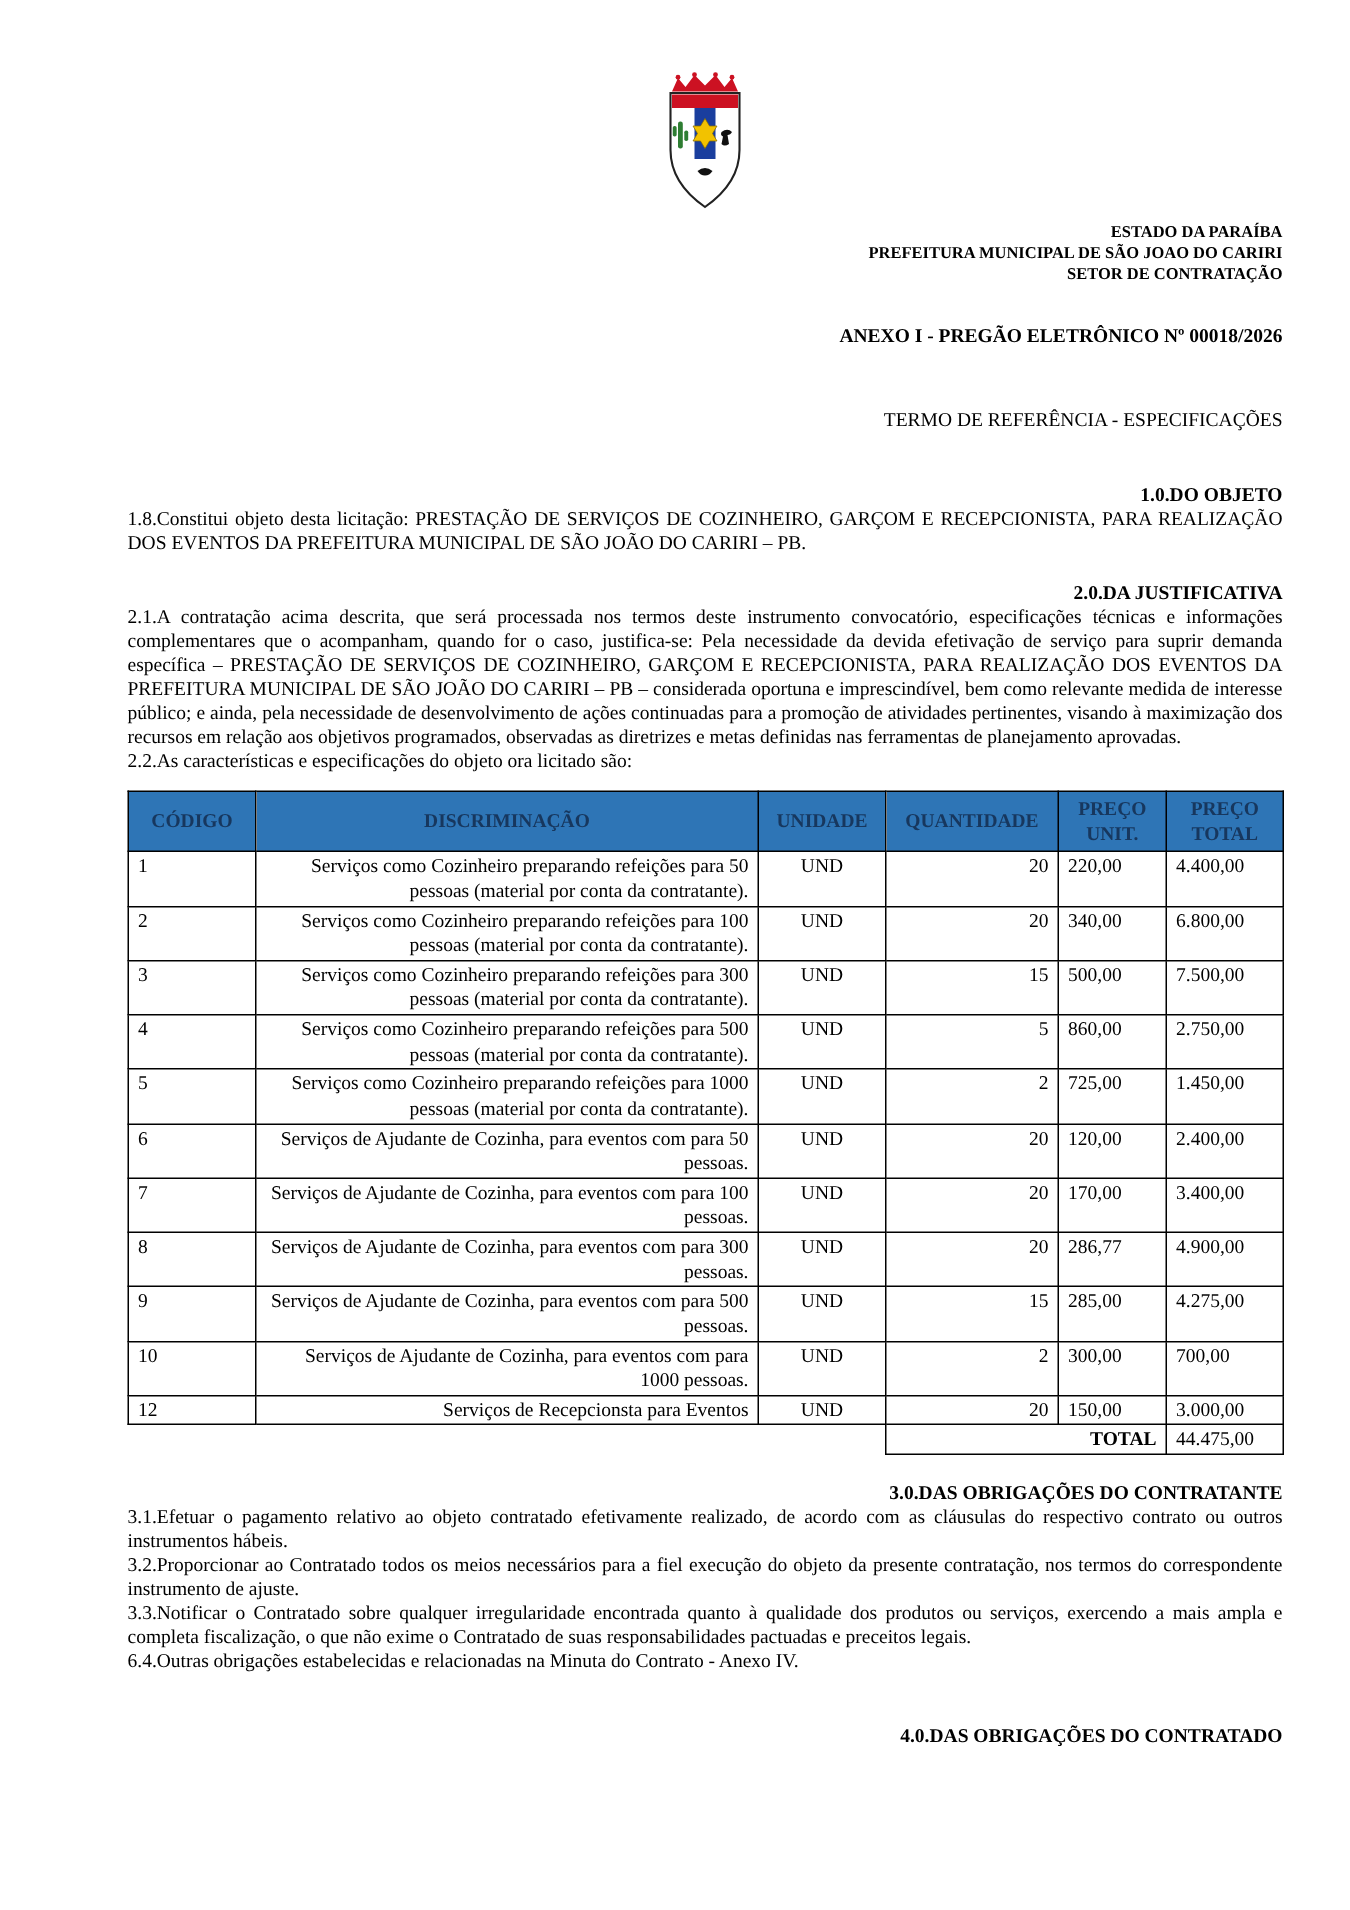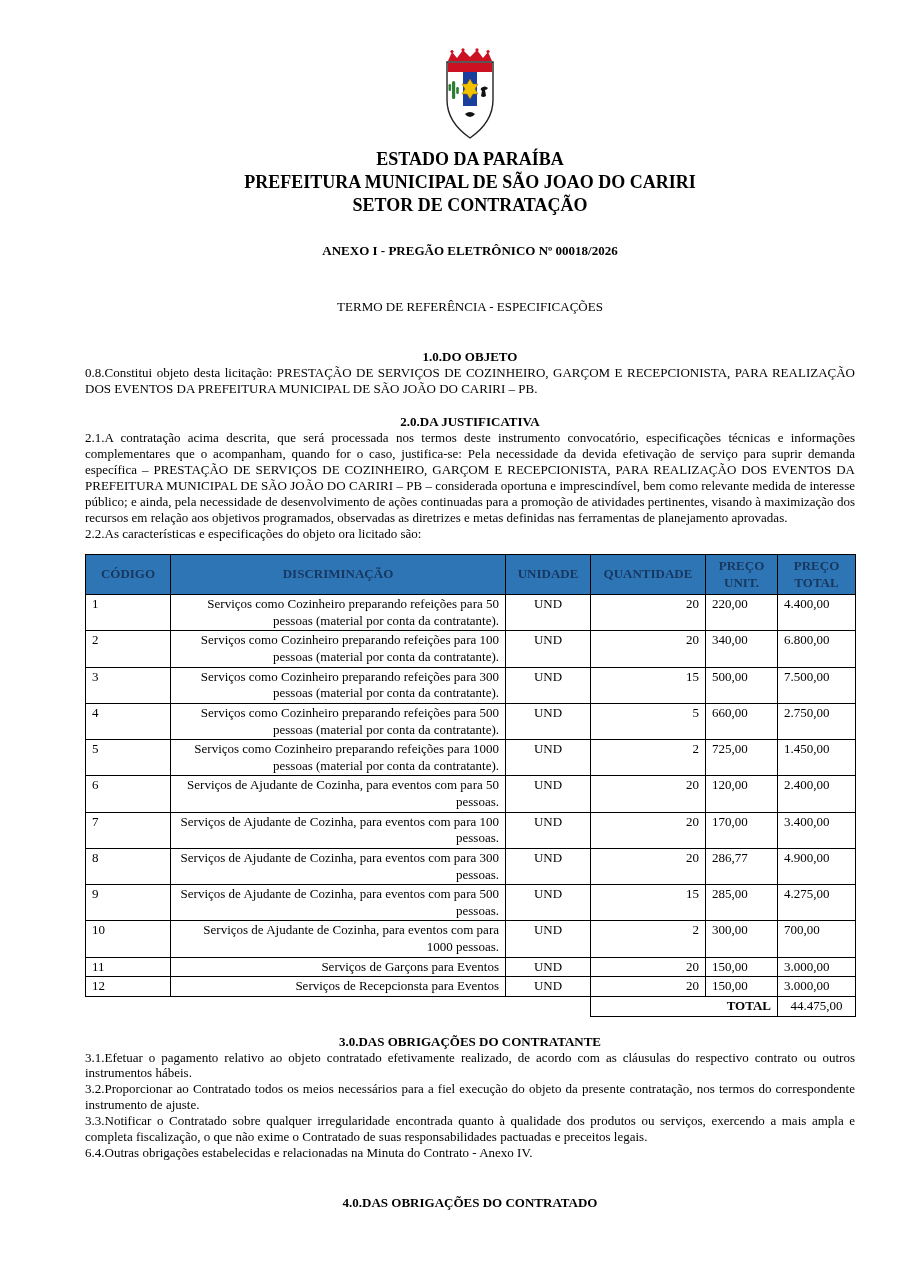--- a/index.html
+++ b/index.html
@@ -21,7 +21,7 @@
 
   
   .crest-wrap { text-align: center; margin-bottom: 4px; }
-  .org-header { text-align: center; font-weight: bold; font-size: 18px; line-height: 1.28; }
+  .org-header { text-align: right; font-weight: bold; font-size: 11px; line-height: 1.28; }
 
   
   .anexo-title { font-weight: bold; margin-top: 26px; }

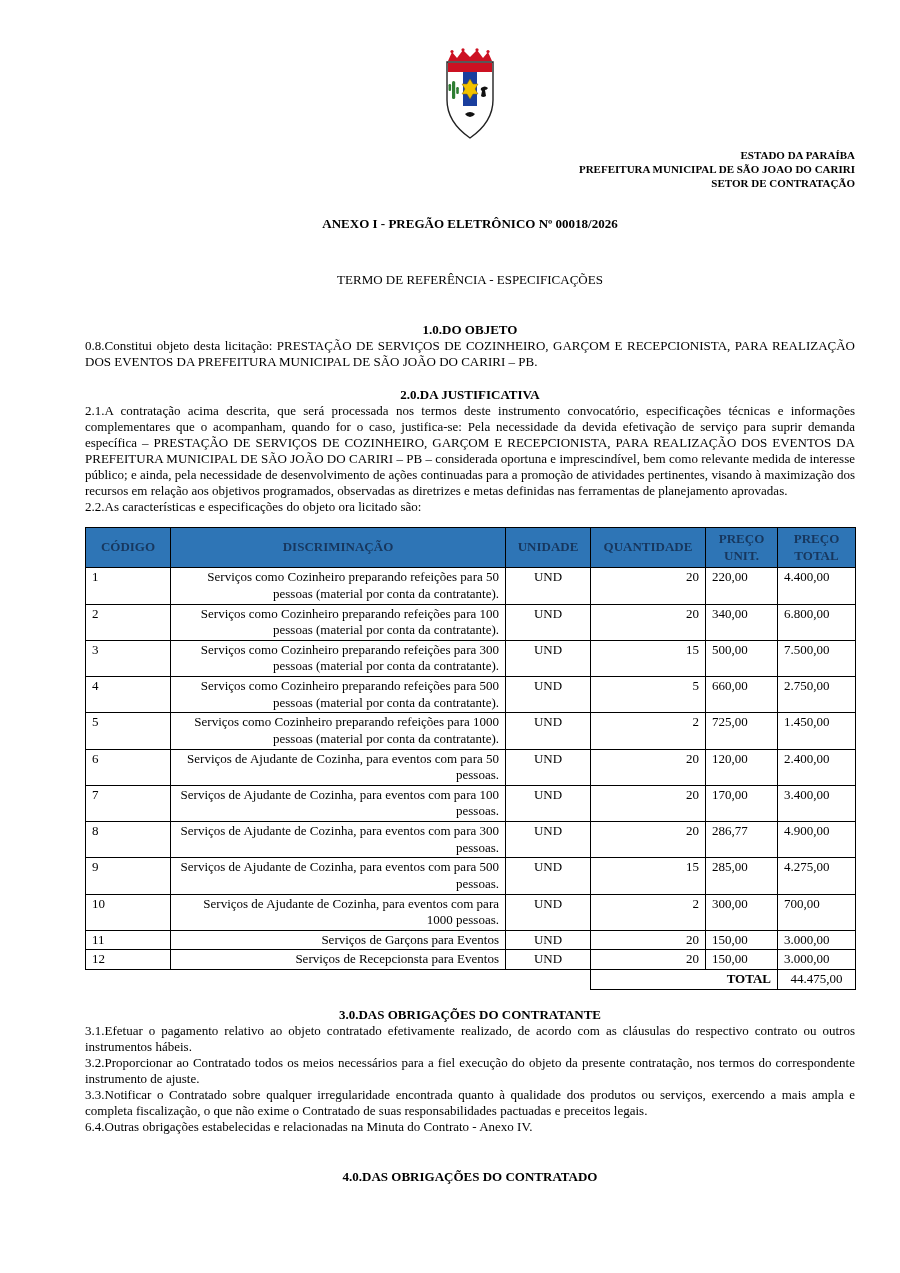--- a/index.html
+++ b/index.html
@@ -32,7 +32,7 @@
   .mt-lg { margin-top: 34px; }
   .mt-md { margin-top: 17px; }
   p { margin: 0; line-height: 1.23; text-align: justify; }
-  p.no-just { text-align: center; }
+  p.no-just { text-align: right; }
 
   
   table.items {

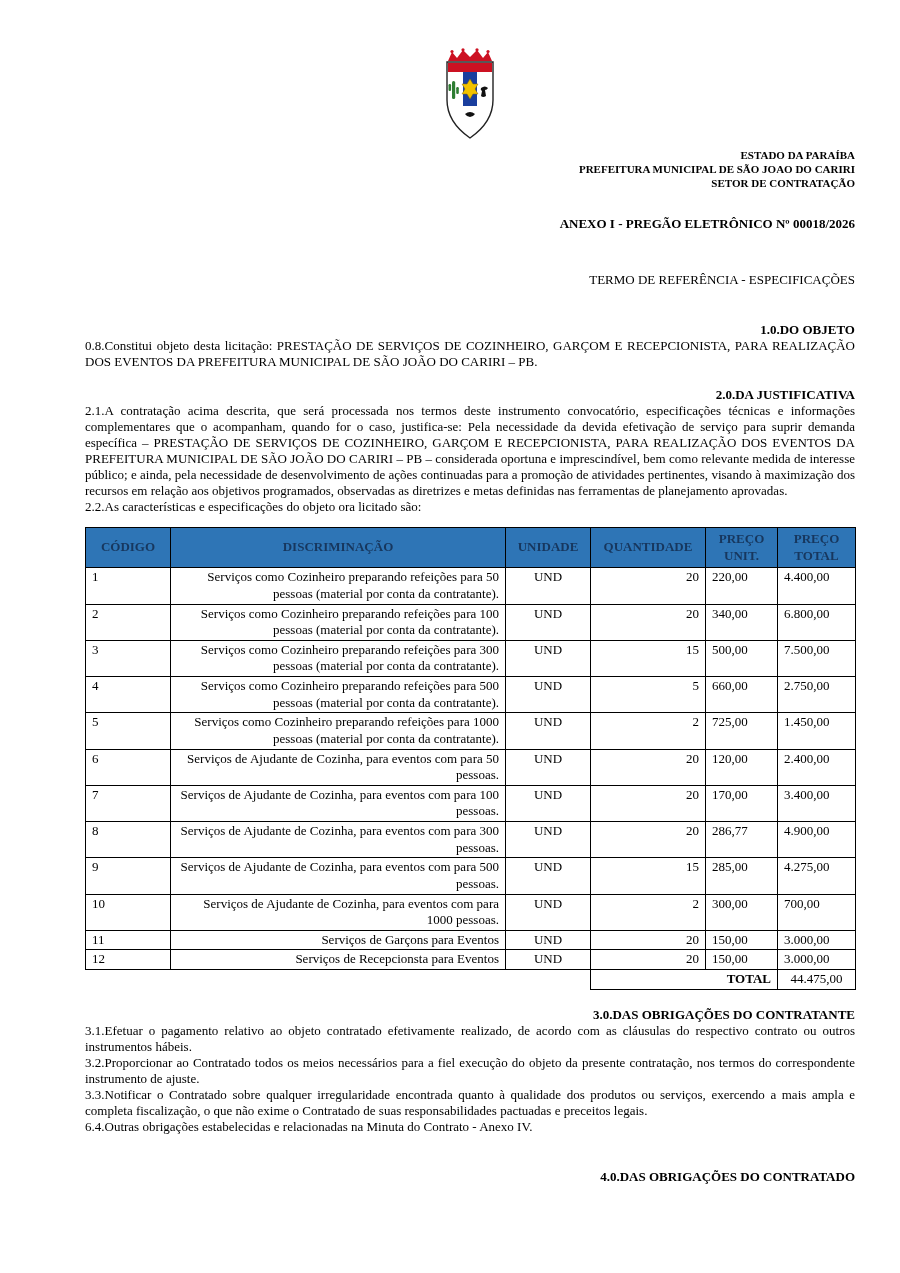--- a/index.html
+++ b/index.html
@@ -118,7 +118,7 @@
     <p class="termo-title no-just">TERMO DE REFERÊNCIA - ESPECIFICAÇÕES</p>
 
     <p class="sec-heading no-just mt-lg">1.0.DO OBJETO</p>
-    <p>0.8.Constitui objeto desta licitação: PRESTAÇÃO DE SERVIÇOS DE COZINHEIRO, GARÇOM E RECEPCIONISTA, PARA REALIZAÇÃO DOS EVENTOS DA PREFEITURA MUNICIPAL DE SÃO JOÃO DO CARIRI – PB.</p>
+    <p>1.8.Constitui objeto desta licitação: PRESTAÇÃO DE SERVIÇOS DE COZINHEIRO, GARÇOM E RECEPCIONISTA, PARA REALIZAÇÃO DOS EVENTOS DA PREFEITURA MUNICIPAL DE SÃO JOÃO DO CARIRI – PB.</p>
 
     <p class="sec-heading no-just mt-md">2.0.DA JUSTIFICATIVA</p>
     <p>2.1.A contratação acima descrita, que será processada nos termos deste instrumento convocatório, especificações técnicas e informações complementares que o acompanham, quando for o caso, justifica-se: Pela necessidade da devida efetivação de serviço para suprir demanda específica – PRESTAÇÃO DE SERVIÇOS DE COZINHEIRO, GARÇOM E RECEPCIONISTA, PARA REALIZAÇÃO DOS EVENTOS DA PREFEITURA MUNICIPAL DE SÃO JOÃO DO CARIRI – PB – considerada oportuna e imprescindível, bem como relevante medida de interesse público; e ainda, pela necessidade de desenvolvimento de ações continuadas para a promoção de atividades pertinentes, visando à maximização dos recursos em relação aos objetivos programados, observadas as diretrizes e metas definidas nas ferramentas de planejamento aprovadas.</p>

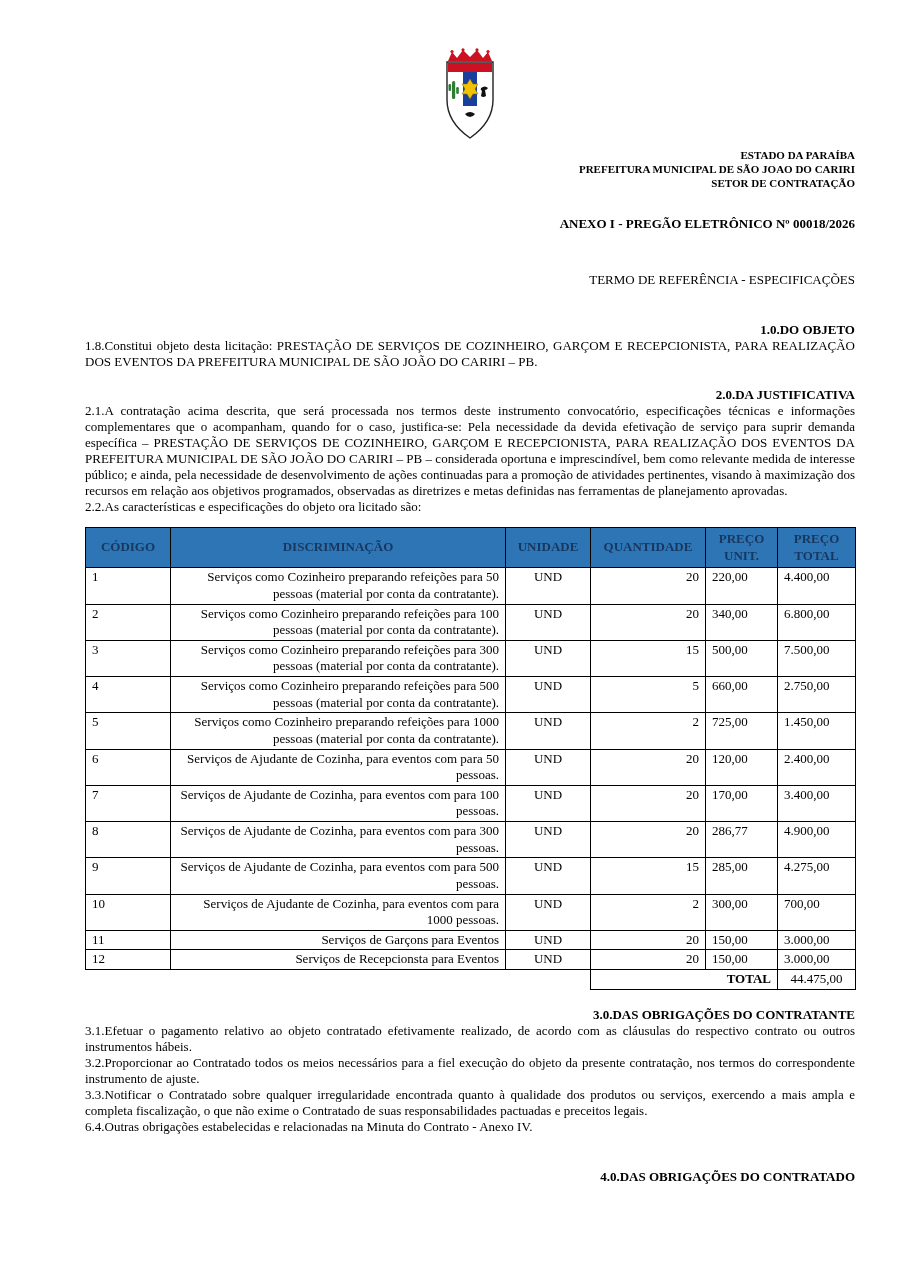--- a/index.html
+++ b/index.html
@@ -173,7 +173,7 @@
             <td class="c1">Serviços como Cozinheiro preparando refeições para 500 pessoas (material por conta da contratante).</td>
             <td class="c2">UND</td>
             <td class="c3">5</td>
-            <td class="c4">660,00</td>
+            <td class="c4">860,00</td>
             <td class="c5">2.750,00</td>
           </tr>
           <tr>

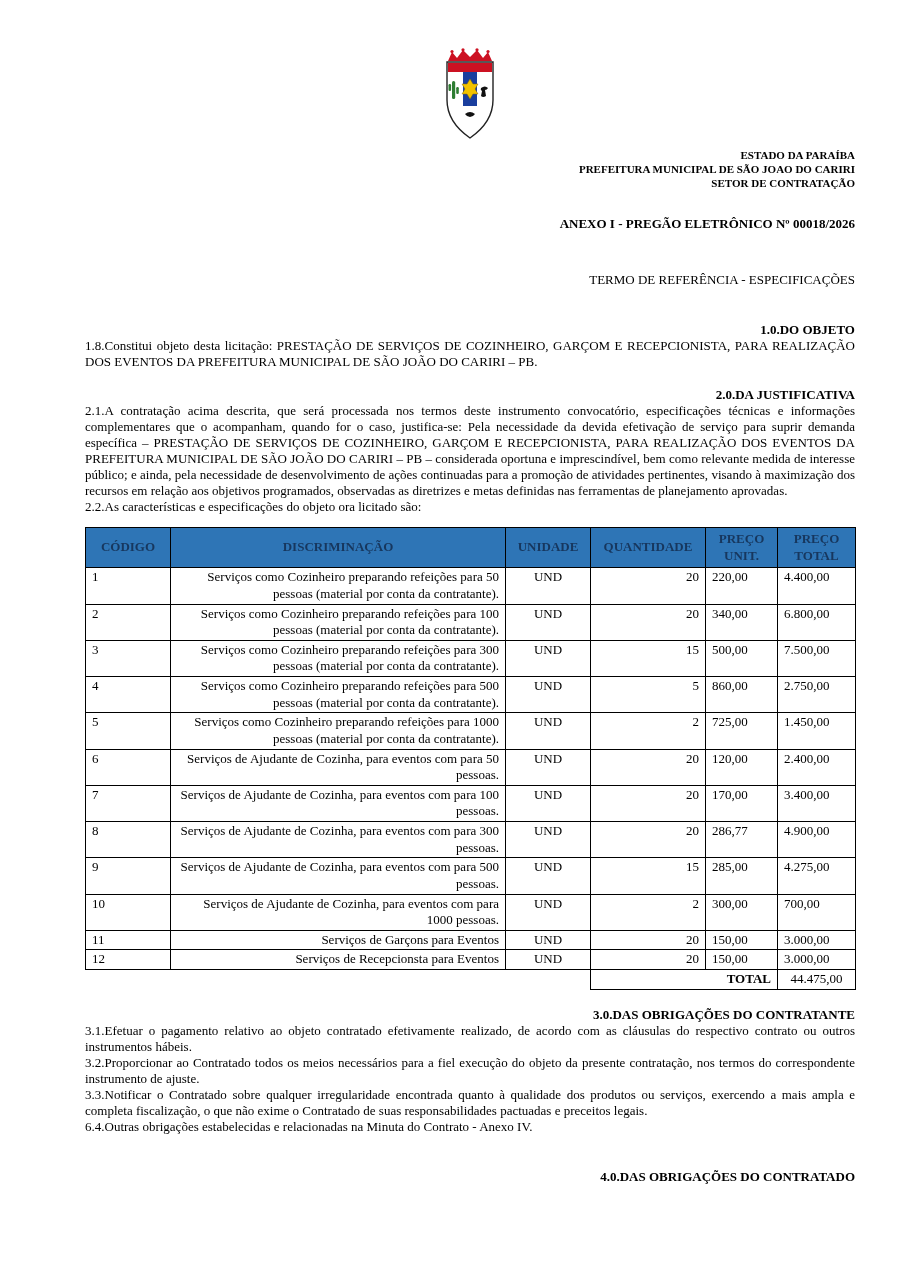--- a/index.html
+++ b/index.html
@@ -225,14 +225,6 @@
             <td class="c5">700,00</td>
           </tr>
           <tr>
-            <td class="c0">11</td>
-            <td class="c1">Serviços de Garçons para Eventos</td>
-            <td class="c2">UND</td>
-            <td class="c3">20</td>
-            <td class="c4">150,00</td>
-            <td class="c5">3.000,00</td>
-          </tr>
-          <tr>
             <td class="c0">12</td>
             <td class="c1">Serviços de Recepcionsta para Eventos</td>
             <td class="c2">UND</td>

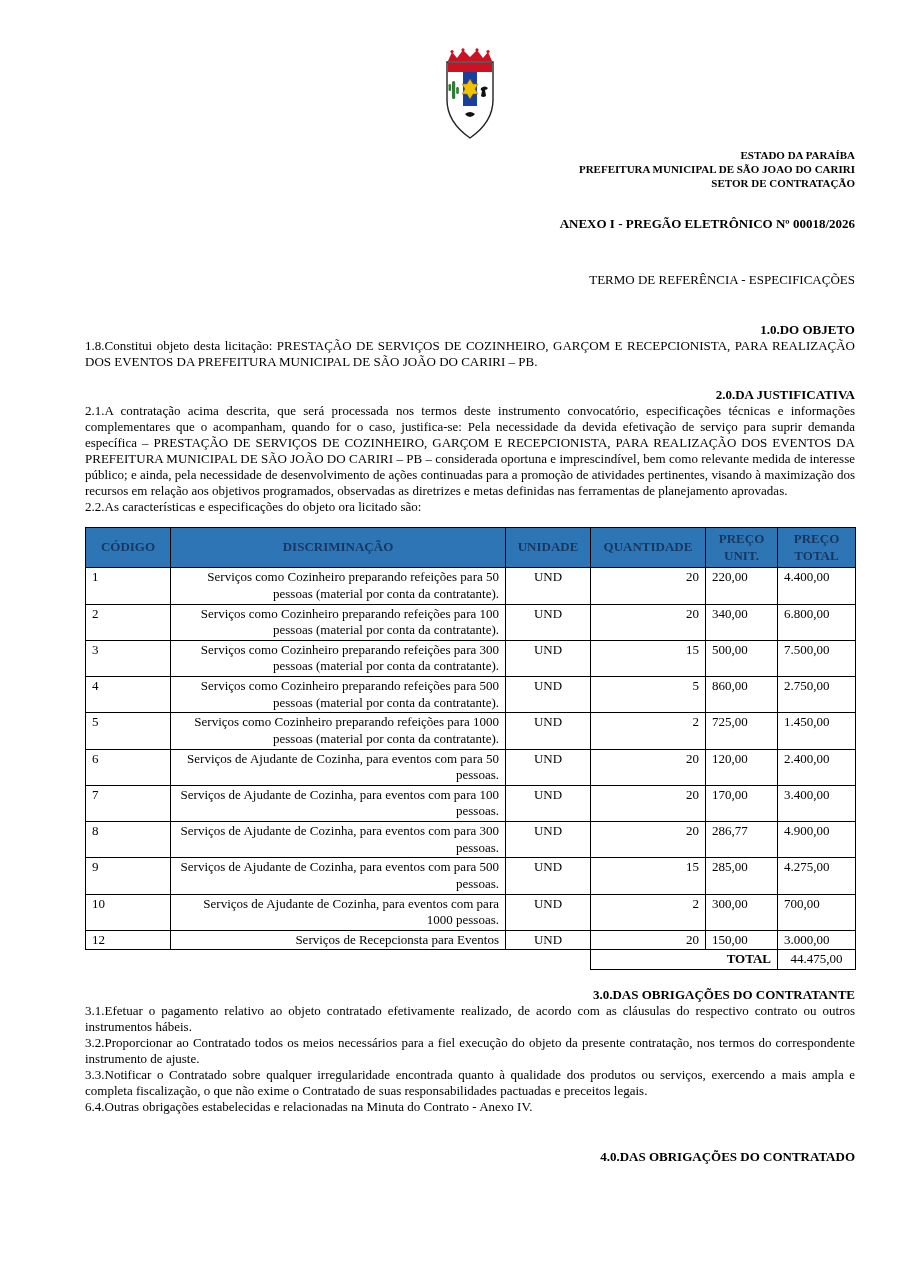--- a/index.html
+++ b/index.html
@@ -73,7 +73,7 @@
 
   tr.total-row td.blank { border: none; }
   tr.total-row td.total-label { font-weight: bold; text-align: right; }
-  tr.total-row td.total-value { text-align: center; }
+  tr.total-row td.total-value { text-align: left; }
 </style>
 </head>
 <body>

